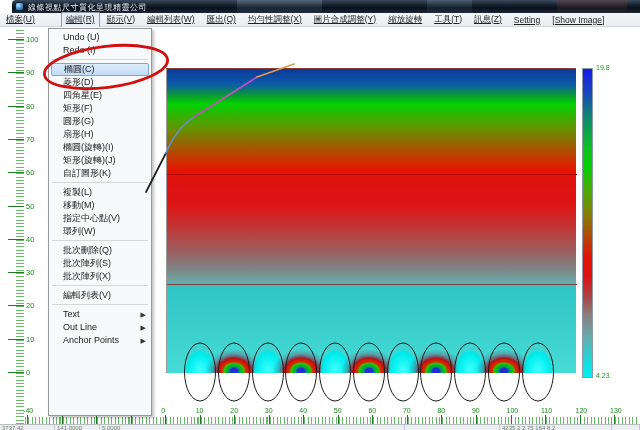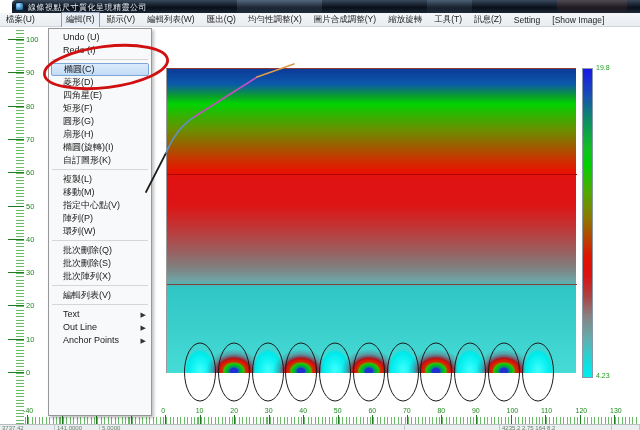--- a/index.html
+++ b/index.html
@@ -27,7 +27,7 @@
   .menubar{position:absolute;left:0;top:13px;width:640px;height:14px;
     background:linear-gradient(to bottom,#f4f6f8,#e9edf1);
     border-bottom:1px solid #cfd4d9;box-sizing:border-box;
-    display:flex;align-items:center;font-size:8.5px;color:#222;}
+    display:flex;align-items:center;font-size:8.5px;color:#222;text-decoration:underline;}
   .mitem{padding:1px 4px;margin:0 1px;white-space:nowrap;border:1px solid transparent;}
   .mitem.active{border:1px solid #8a9cb4;background:#e7eef8;border-radius:1px;margin-left:20px;}
 

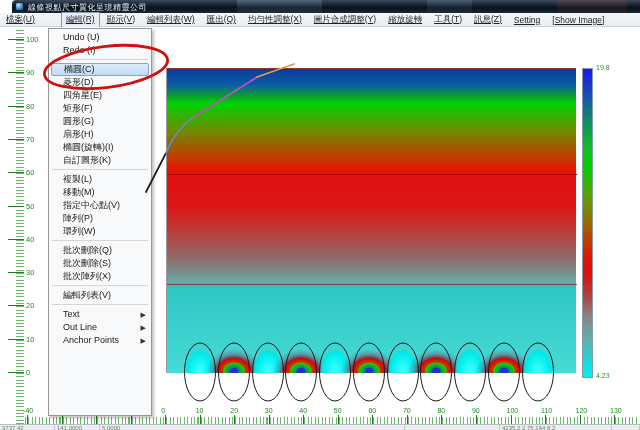--- a/index.html
+++ b/index.html
@@ -188,6 +188,7 @@
         <div class="dd-item">圓形(G)</div>
         <div class="dd-item">扇形(H)</div>
         <div class="dd-item">橢圓(旋轉)(I)</div>
+        <div class="dd-item">矩形(旋轉)(J)</div>
         <div class="dd-item">自訂圖形(K)</div>
         <div class="dd-sep"></div>
         <div class="dd-item">複製(L)</div>

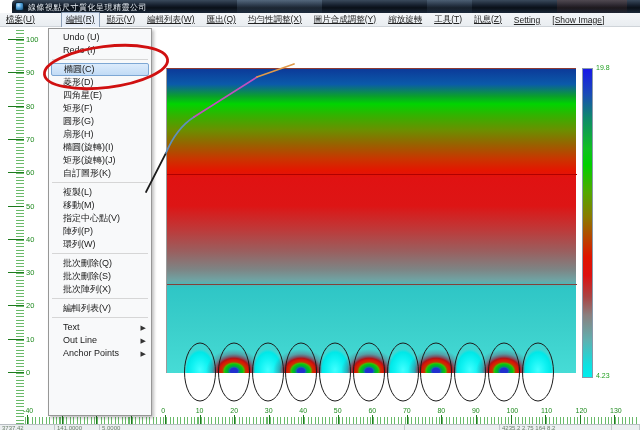--- a/index.html
+++ b/index.html
@@ -194,7 +194,6 @@
         <div class="dd-item">複製(L)</div>
         <div class="dd-item">移動(M)</div>
         <div class="dd-item">指定中心點(V)</div>
-        <div class="dd-item">陣列(P)</div>
         <div class="dd-item">環列(W)</div>
         <div class="dd-sep"></div>
         <div class="dd-item">批次刪除(Q)</div>

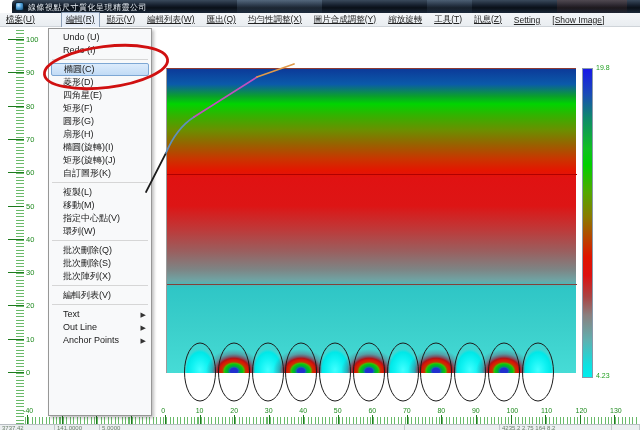--- a/index.html
+++ b/index.html
@@ -197,7 +197,7 @@
         <div class="dd-item">環列(W)</div>
         <div class="dd-sep"></div>
         <div class="dd-item">批次刪除(Q)</div>
-        <div class="dd-item">批次刪除(S)</div>
+        <div class="dd-item">批次陣列(S)</div>
         <div class="dd-item">批次陣列(X)</div>
         <div class="dd-sep"></div>
         <div class="dd-item">編輯列表(V)</div>

